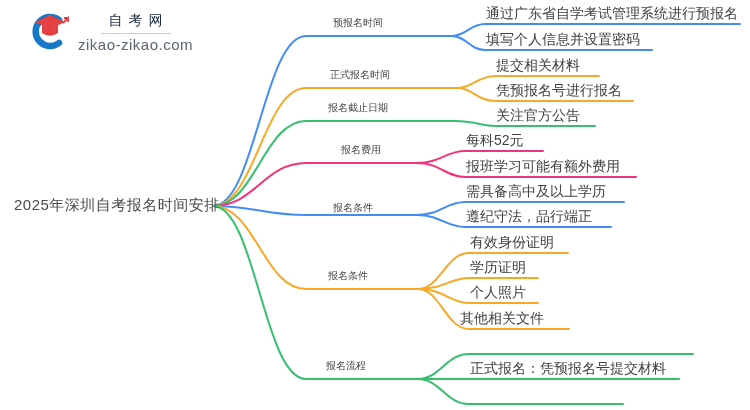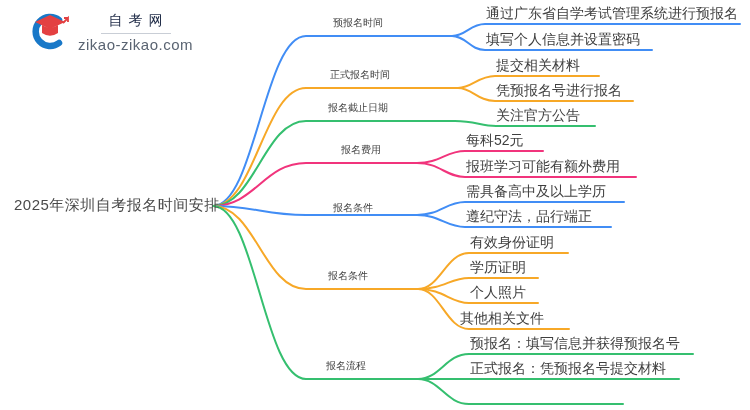--- a/index.html
+++ b/index.html
@@ -107,7 +107,6 @@
   <div class="node-label leaf-label" style="left:470px; top:259px;">学历证明</div>
   <div class="node-label leaf-label" style="left:470px; top:284px;">个人照片</div>
   <div class="node-label leaf-label" style="left:460px; top:310px;">其他相关文件</div>
-  <div class="node-label leaf-label" style="left:470px; top:335px;">预报名：填写信息并获得预报名号</div>
   <div class="node-label leaf-label" style="left:470px; top:360px;">正式报名：凭预报名号提交材料</div>
 
 </div>

